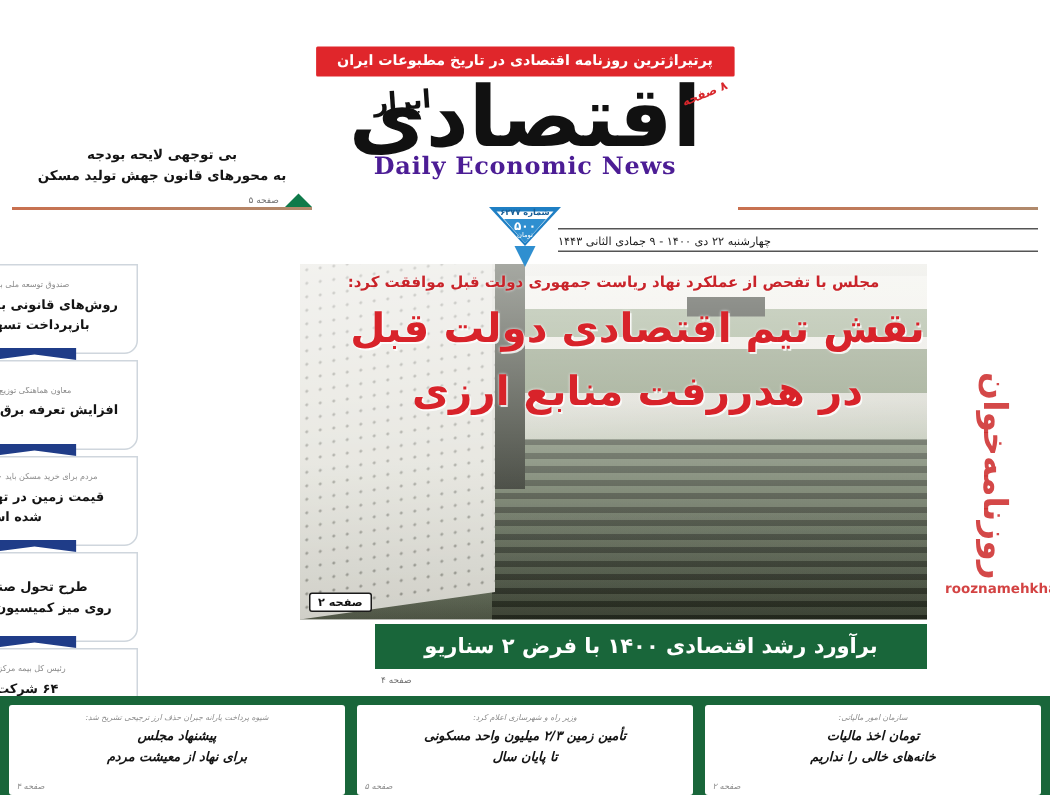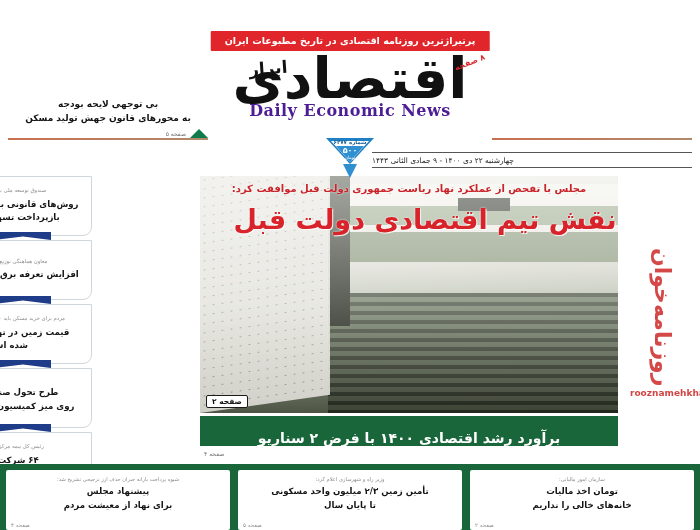--- a/index.html
+++ b/index.html
@@ -655,6 +655,7 @@
         <div class="hero-text">
           <div class="hero-kicker">مجلس با تفحص از عملکرد نهاد ریاست جمهوری دولت قبل موافقت کرد:</div>
           <div class="hero-title">نقش تیم اقتصادی دولت قبل</div>
+          <div class="hero-title">در هدررفت منابع ارزی</div>
         </div>
         <div class="hero-pagebadge">صفحه ۲</div>
       </div>

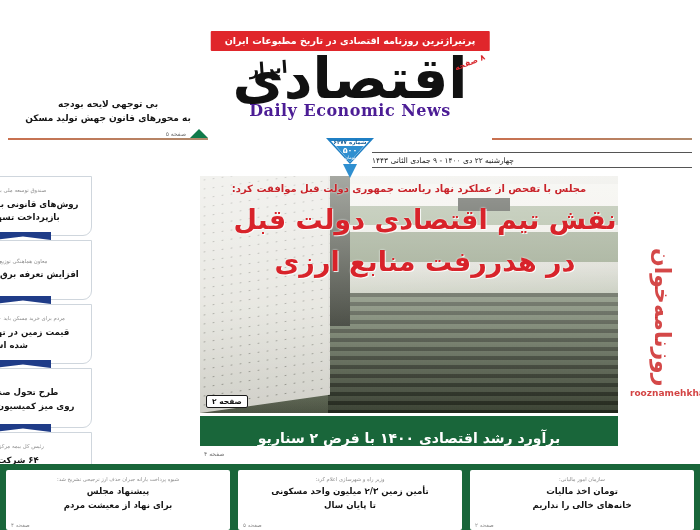--- a/index.html
+++ b/index.html
@@ -422,12 +422,12 @@
   
   .green-strip {
     position: relative;
-    width: 418px;
+    width: 368px;
     height: 30px;
     background: #19663a;
     margin-top: 3px;
     display: flex;
-    align-items: flex-end;
+    align-items: center;
     justify-content: center;
     direction: rtl;
   }

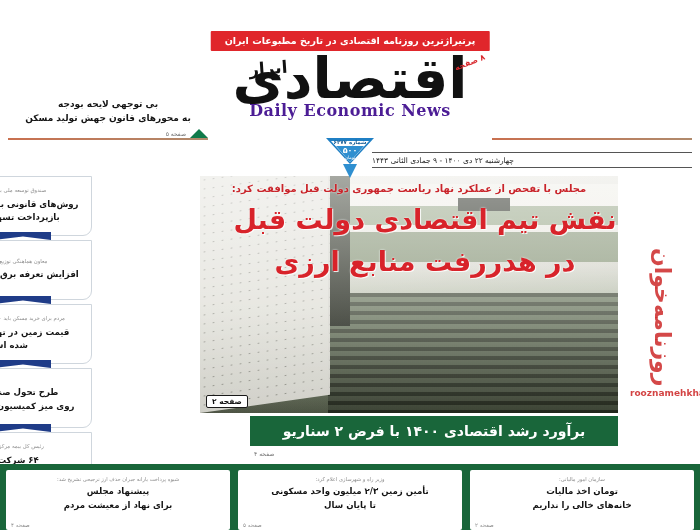--- a/index.html
+++ b/index.html
@@ -477,6 +477,7 @@
     padding: 6px 6px 0 6px;
     box-sizing: border-box;
     text-align: center;
+    font-style: italic;
   }
   .bcard-kicker {
     font-size: 5.2px;

